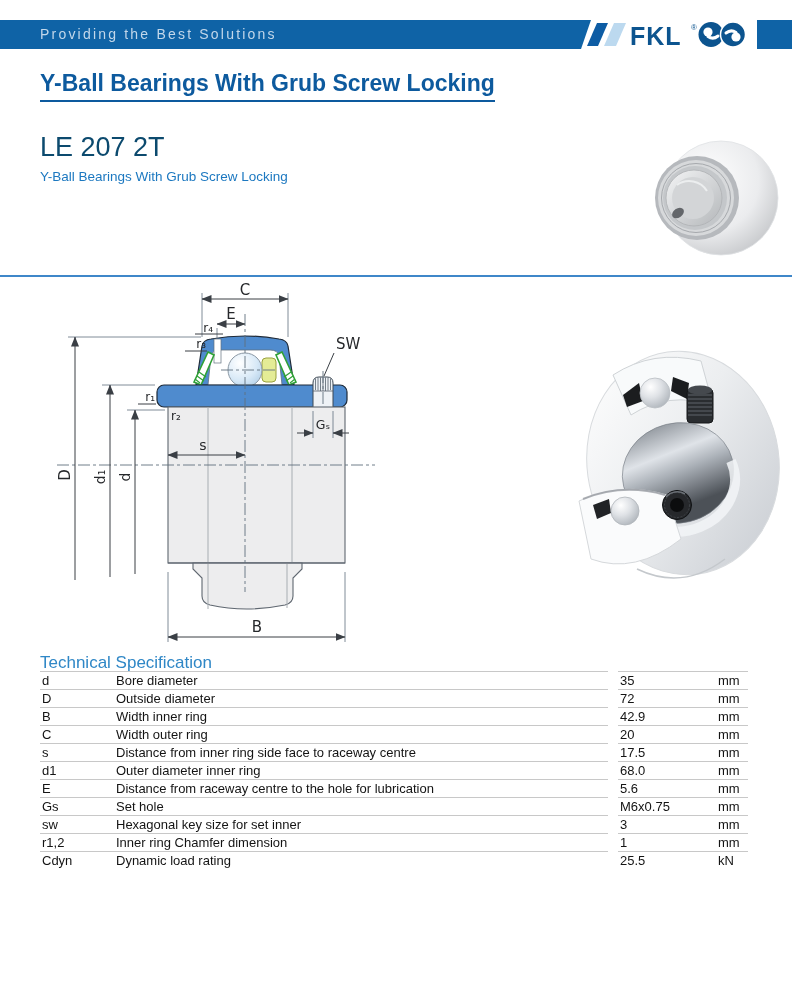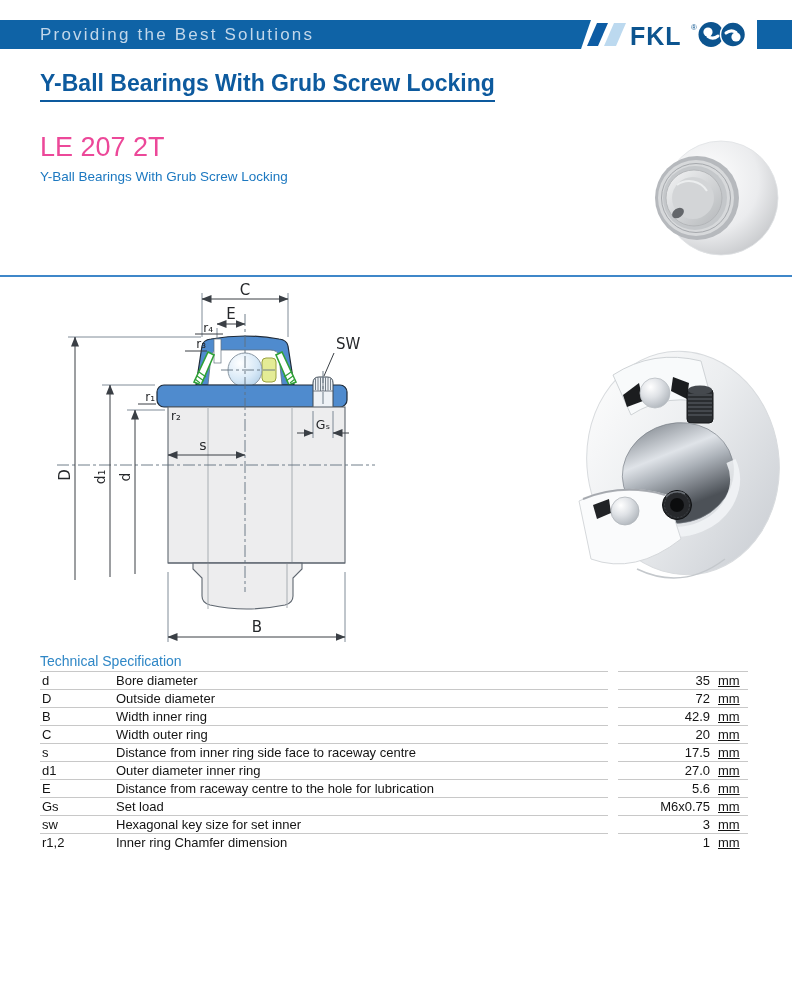--- a/index.html
+++ b/index.html
@@ -9,7 +9,7 @@
   
   .topbar { position:absolute; left:0; top:20px; width:792px; height:29px; background:#0f63a6; }
   .tagline { position:absolute; left:40px; top:0; height:18px; line-height:29px;
-             font-size:17px; letter-spacing:2.2px; color:#c2d7ea; }
+             font-size:14px; letter-spacing:2.2px; color:#c2d7ea; }
   .logo-svg { position:absolute; right:0; top:20px; }
 
   

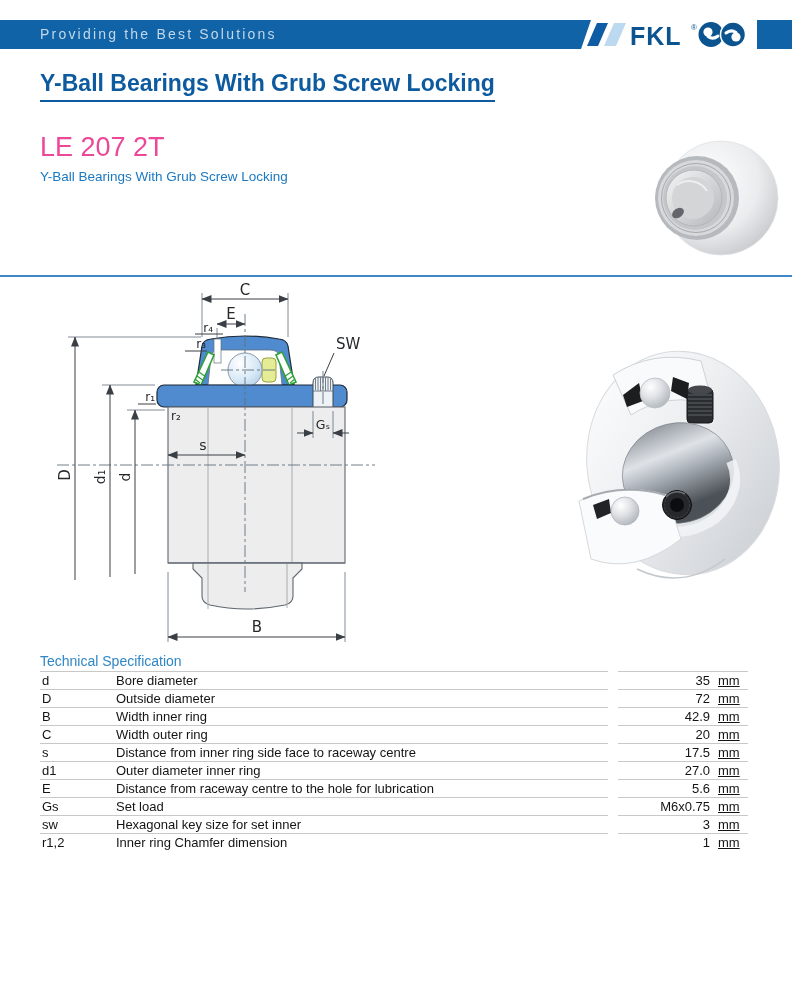--- a/index.html
+++ b/index.html
@@ -15,7 +15,7 @@
   
   .main-title { position:absolute; left:40px; top:70px; font-size:23px; font-weight:bold;
                 color:#0d5a9e; border-bottom:2px solid #0d5a9e; padding-bottom:3px; }
-  .product-code { position:absolute; left:40px; top:132px; font-size:27px; color:#ec4899; }
+  .product-code { position:absolute; left:40px; top:132px; font-size:27px; color:#0c4a6e; }
   .product-sub  { position:absolute; left:40px; top:169px; font-size:13.5px; color:#1c78c0; }
 
   .photo-svg { position:absolute; left:633px; top:137px; }

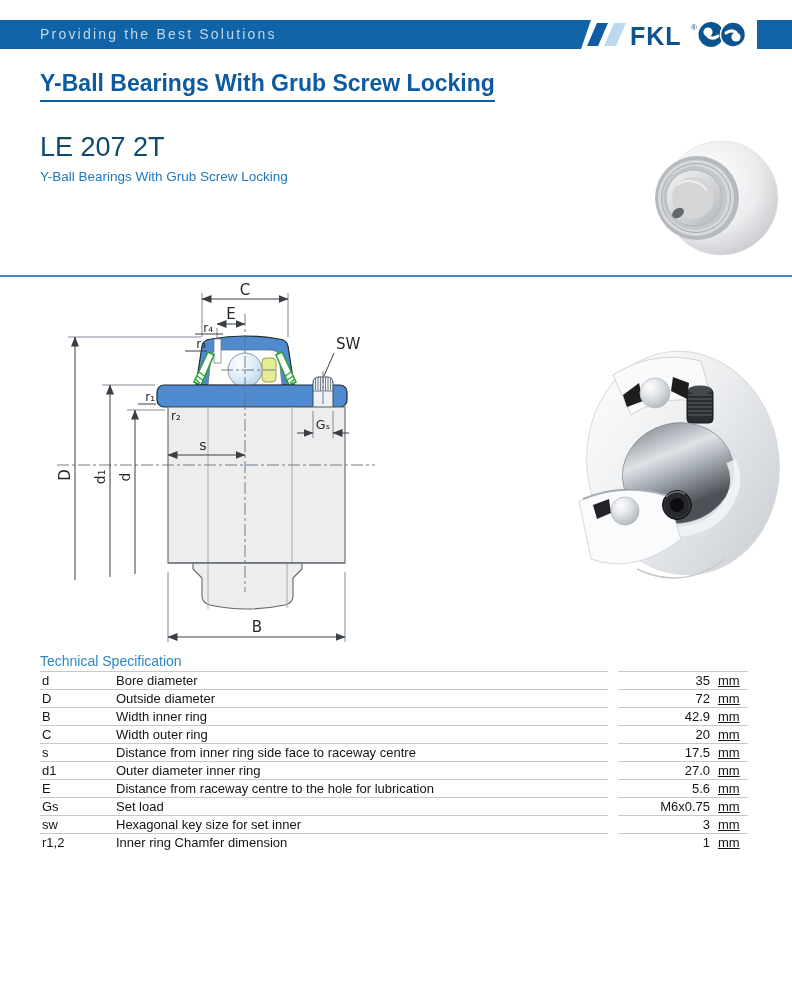--- a/index.html
+++ b/index.html
@@ -25,7 +25,7 @@
   .render-svg  { position:absolute; left:563px; top:333px; }
 
   
-  .spec-heading { position:absolute; left:40px; top:653px; font-size:14px; color:#2f87c6; }
+  .spec-heading { position:absolute; left:40px; top:653px; font-size:17px; color:#2f87c6; }
   .spec-table { position:absolute; left:40px; top:671px; width:708px; border-collapse:collapse;
                 font-size:13px; color:#141414; }
   .spec-table td { border-top:1px solid #c8c8c8; height:18px; padding:0 0 0 2px; vertical-align:middle; }

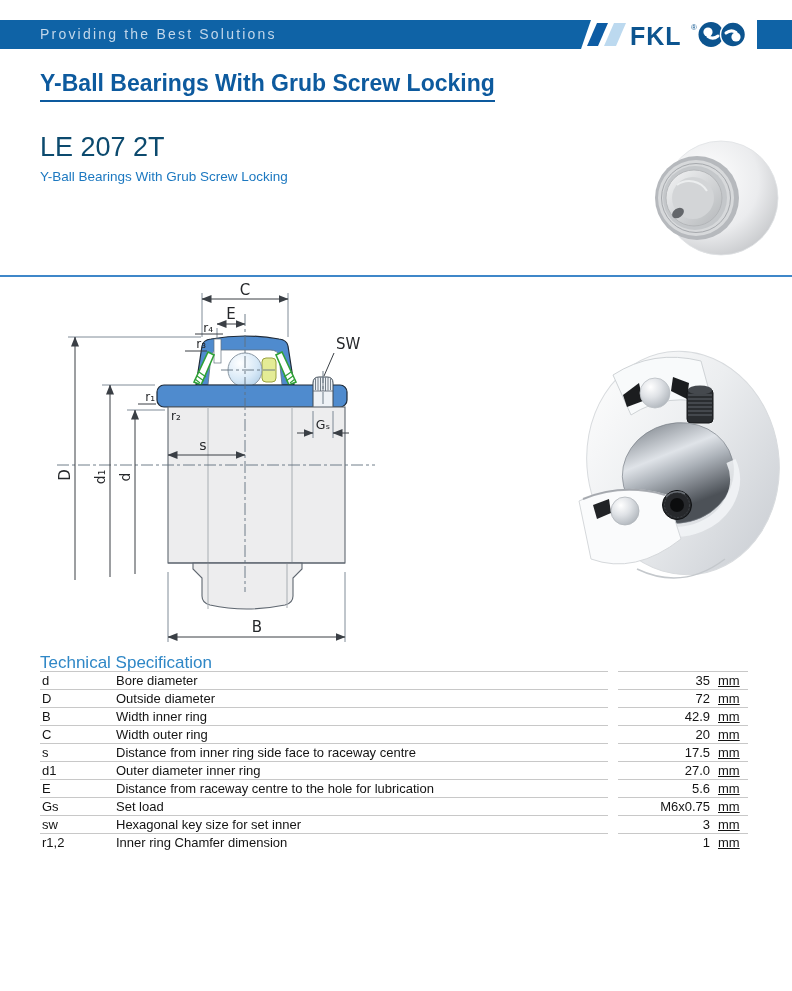--- a/index.html
+++ b/index.html
@@ -32,7 +32,7 @@
   .spec-table td.sym  { width:74px; }
   .spec-table td.desc { }
   .spec-table td.gap  { width:10px; border-top:none; padding:0; }
-  .spec-table td.val  { width:96px; text-align:right; padding-right:4px; }
+  .spec-table td.val  { width:96px; text-align:left; padding-right:4px; }
   .spec-table td.unit { width:34px; padding-left:4px;text-decoration:underline; }
 
   

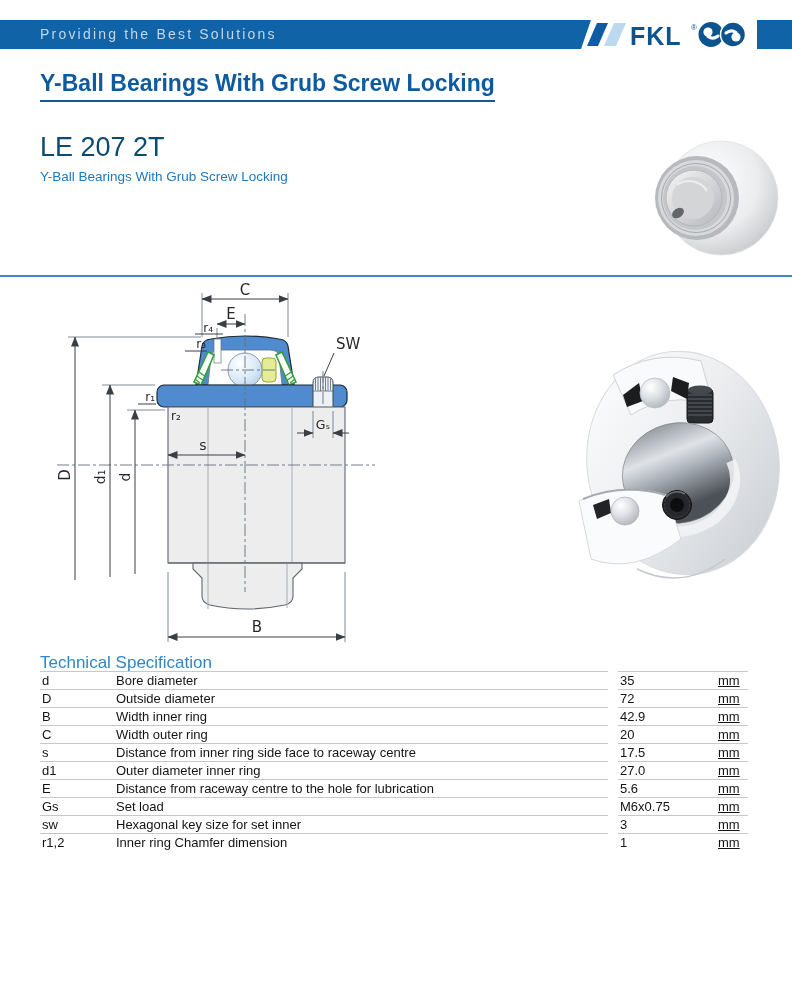--- a/index.html
+++ b/index.html
@@ -33,7 +33,7 @@
   .spec-table td.desc { }
   .spec-table td.gap  { width:10px; border-top:none; padding:0; }
   .spec-table td.val  { width:96px; text-align:left; padding-right:4px; }
-  .spec-table td.unit { width:34px; padding-left:4px;text-decoration:underline; }
+  .spec-table td.unit { width:34px; padding-left:4px; }
 
   
   .dim  { stroke:#3a3f45; stroke-width:1; fill:none; }

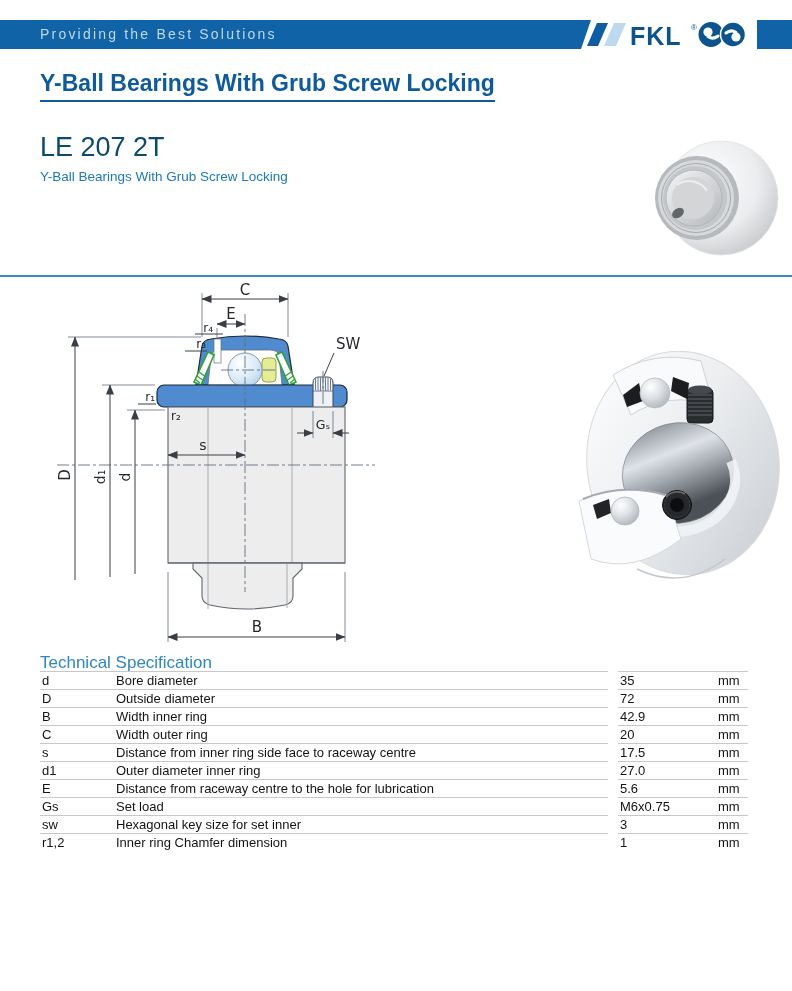--- a/index.html
+++ b/index.html
@@ -312,7 +312,7 @@
           <td class="sym">d1</td>
           <td class="desc">Outer diameter inner ring</td>
           <td class="gap"></td>
-          <td class="val">27.0</td>
+          <td class="val">68.0</td>
           <td class="unit">mm</td>
         </tr>
 

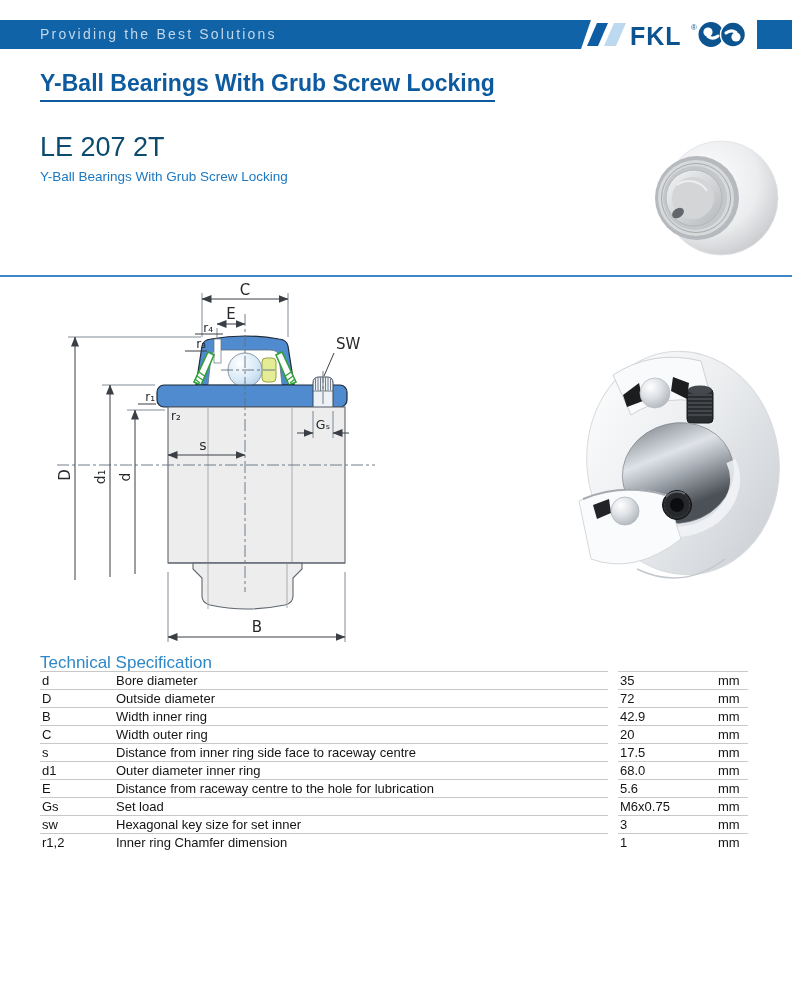--- a/index.html
+++ b/index.html
@@ -326,7 +326,7 @@
 
         <tr>
           <td class="sym">Gs</td>
-          <td class="desc">Set load</td>
+          <td class="desc">Set hole</td>
           <td class="gap"></td>
           <td class="val">M6x0.75</td>
           <td class="unit">mm</td>

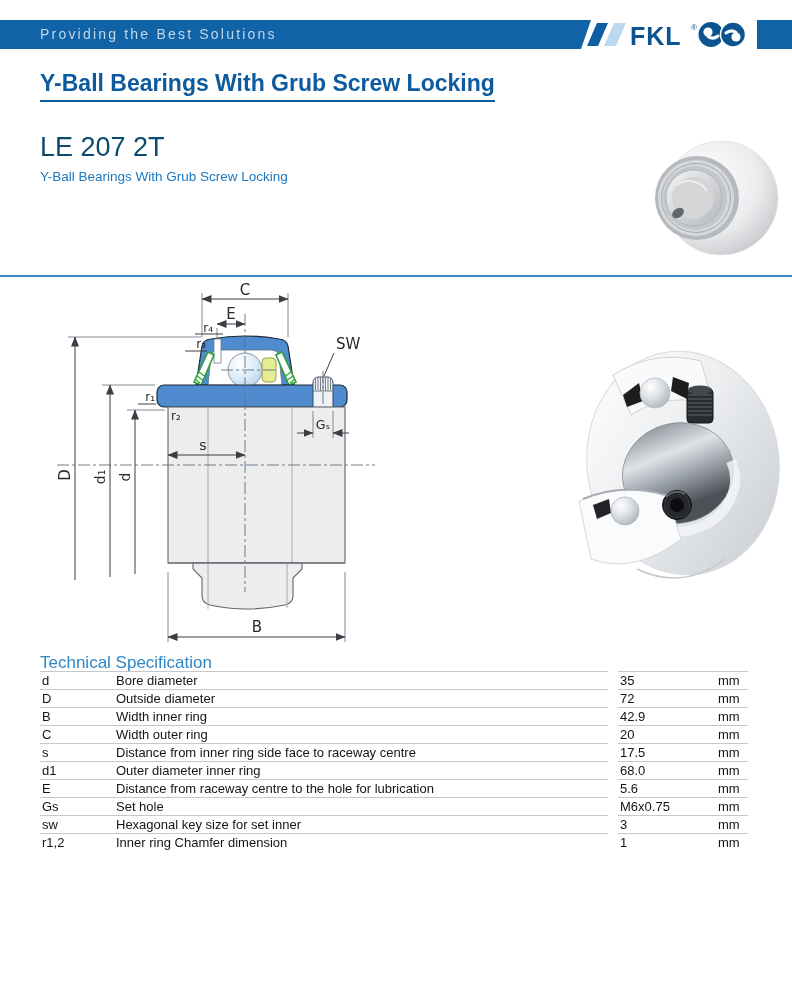--- a/index.html
+++ b/index.html
@@ -349,6 +349,13 @@
         </tr>
 
 
+        <tr>
+          <td class="sym">Cdyn</td>
+          <td class="desc">Dynamic load rating</td>
+          <td class="gap"></td>
+          <td class="val">25.5</td>
+          <td class="unit">kN</td>
+        </tr>
 
 
 

